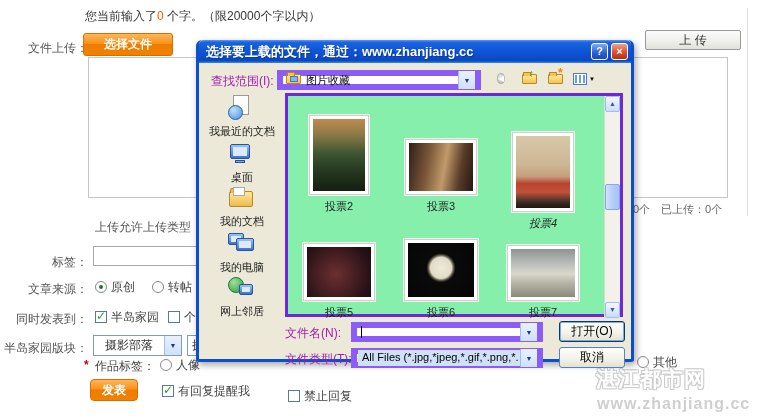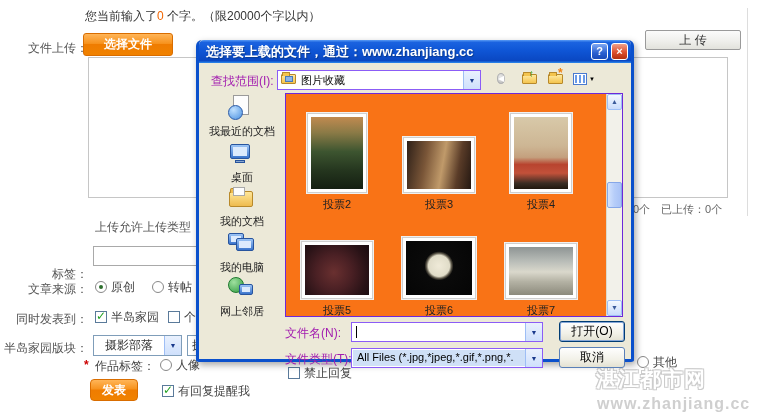--- a/index.html
+++ b/index.html
@@ -48,7 +48,7 @@
   #dlg-body { position:relative; width:432px; height:296px; }
 
   .dlg-label { position:absolute; color:#a21caf; font-size:12px; white-space:nowrap; }
-  .xp-combo { position:absolute; height:20px; background:#fff; border:1px solid #8b5cf6; display:flex; align-items:center; }
+  .xp-combo { position:absolute; height:20px; background:#fff; border:6px solid #8b5cf6; display:flex; align-items:center; }
   .xp-combo .cb-text { flex:1; padding-left:4px; font-size:11px; color:#000; white-space:nowrap; overflow:hidden; }
   .xp-combo.sel .cb-text { background:#cfe0f7; margin:1px 0 1px 1px; padding-top:1px; height:16px; }
   .caret-line { width:1px; height:12px; background:#000; margin-left:4px; }

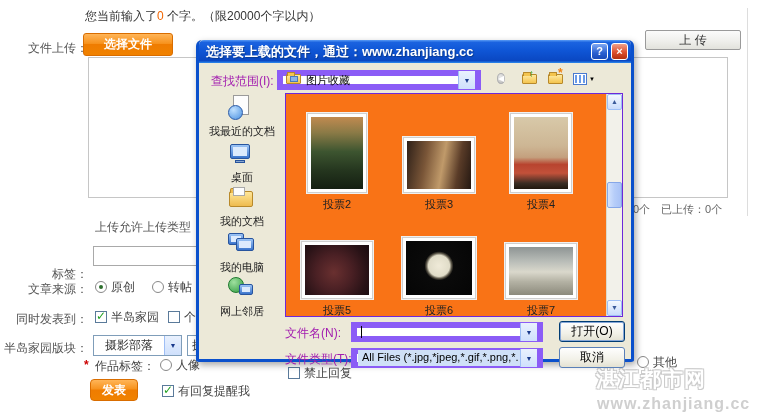--- a/index.html
+++ b/index.html
@@ -83,7 +83,7 @@
   .globe { position:absolute; left:1px; top:2px; width:16px; height:16px; border-radius:50%; background:radial-gradient(circle at 35% 30%,#9fe09f,#2f9a3f); border:1px solid #1f7a2f; }
 
   
-  #filelist { position:absolute; left:86px; top:30px; width:338px; height:224px; background:#f97316; border:1px solid #6d28d9; }
+  #filelist { position:absolute; left:86px; top:30px; width:338px; height:224px; background:#86efac; border:3px solid #6d28d9; }
   .fitem { position:absolute; width:98px; height:114px; display:flex; flex-direction:column; align-items:center; justify-content:flex-end; cursor:pointer; }
   .mat { background:#fff; border:1px solid #cfcfcf; padding:3px; box-shadow:0 0 0 1px #f0f0f0; }
   .thumb { display:block; }

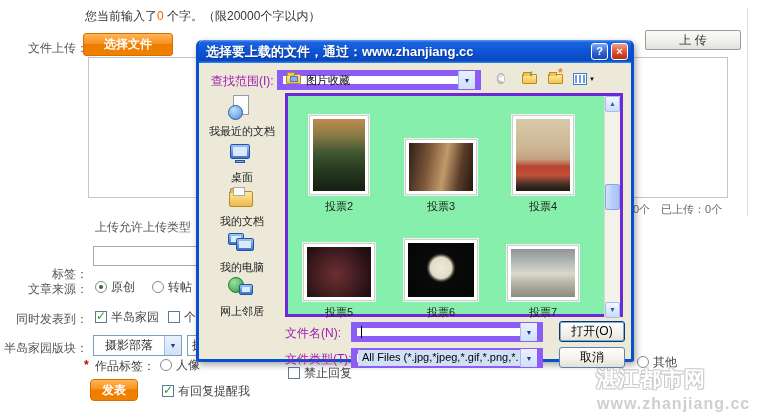--- a/index.html
+++ b/index.html
@@ -249,7 +249,7 @@
             </span>
           <div class="flabel">投票3</div>
         </div>
-        <div class="fitem" style="left:206px; top:4px;">
+        <div class="fitem" style="left:206px; top:21px;font-style:italic;">
           <span class="mat">
               <span class="thumb t4"></span>
             </span>

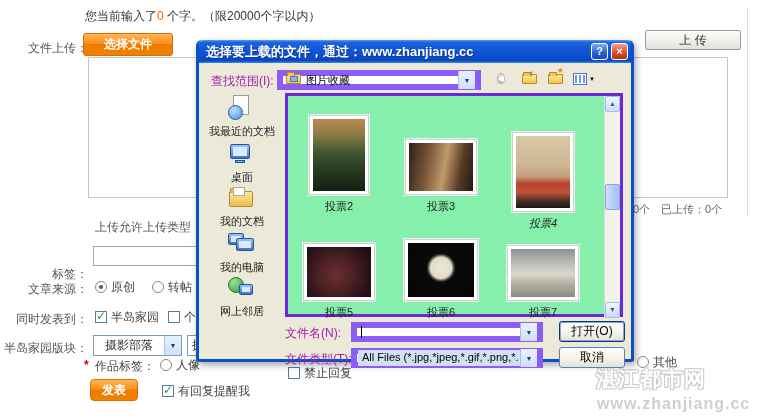--- a/index.html
+++ b/index.html
@@ -120,7 +120,7 @@
 
   <div class="txt" style="left:95px; top:219px; color:#555;">上传允许上传类型：jpg</div>
 
-  <div class="formlabel" style="top:266px;">标签：</div>
+  <div class="formlabel" style="top:254px;">标签：</div>
   <input class="field" style="left: 93px; top: 246px; width: 340px; height: 20px;">
 
   <div class="formlabel" style="top:281px;">文章来源：</div>

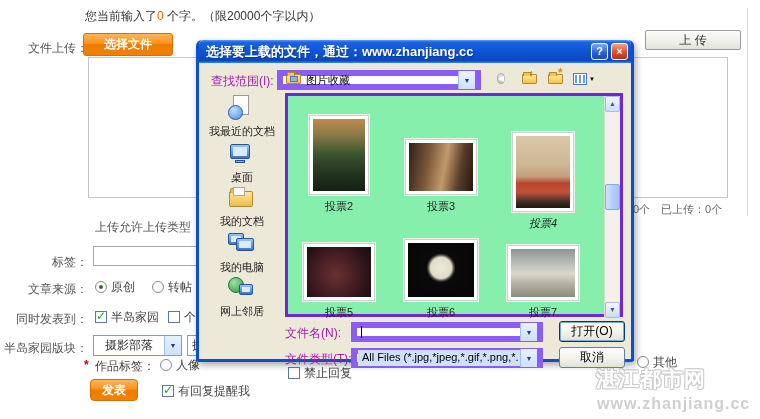--- a/index.html
+++ b/index.html
@@ -161,7 +161,7 @@
   <div class="txt" style="left:162px; top:383px;">
     <span class="checkbox checked"></span><span class="opt-label">有回复提醒我</span>
   </div>
-  <div class="txt" style="left:288px; top:365px;">
+  <div class="txt" style="left:288px; top:388px;">
     <span class="checkbox"></span><span class="opt-label">禁止回复</span>
   </div>
 

